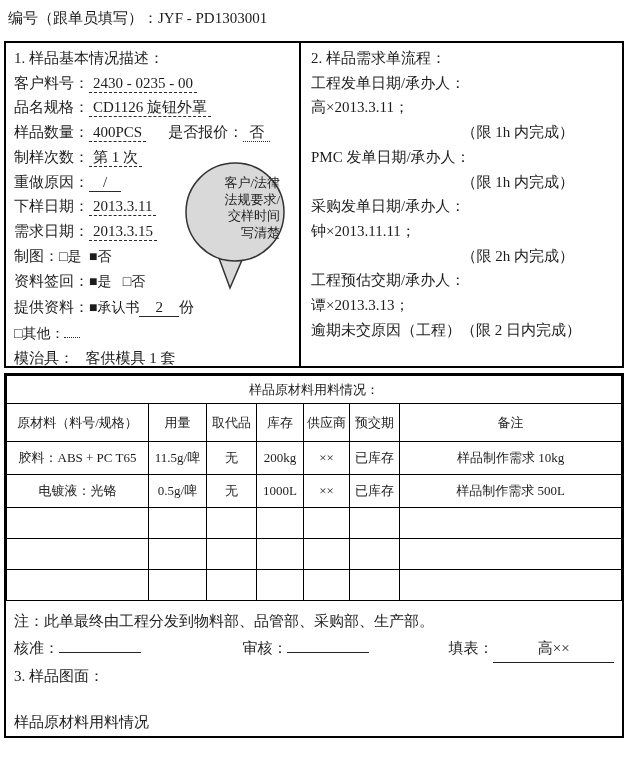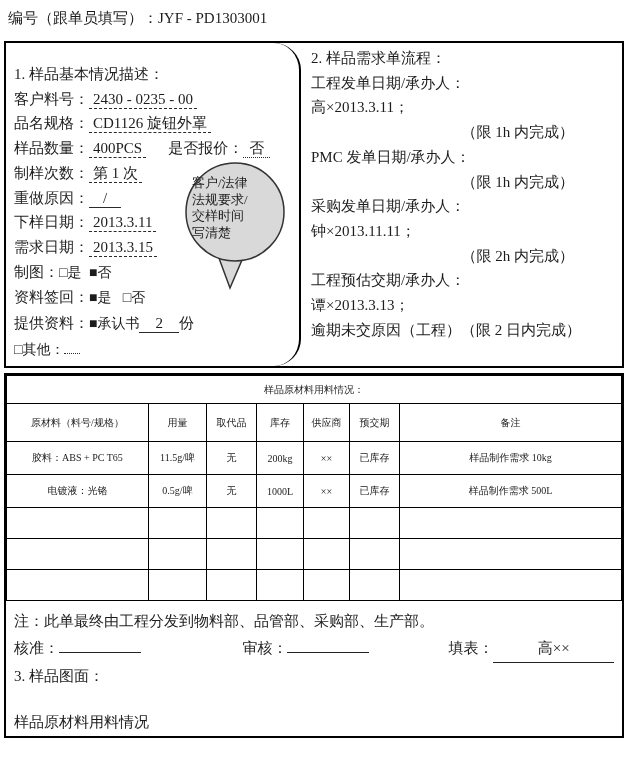--- a/index.html
+++ b/index.html
@@ -30,10 +30,9 @@
   .col-left {
     width: 279px;
     border-right: 2px solid #000;
-    padding: 19px 6px 0 8px;
+    padding: 3px 6px 0 8px;
     line-height: 24.7px;
     white-space: nowrap;
-    border-radius: 27px;
   }
   .col-right {
     flex: 1;

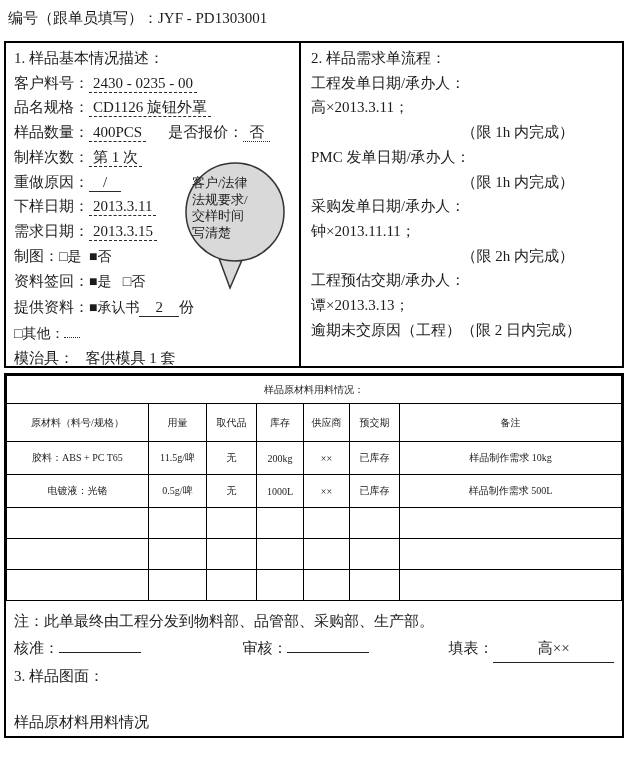--- a/index.html
+++ b/index.html
@@ -52,7 +52,7 @@
   .bubble-svg { position:absolute; left:178px; top:119px; }
   .bubble-text {
     position:absolute; left:186px; top:132px; width:88px;
-    font-size: 13px; line-height: 16.5px; text-align:left;
+    font-size: 13px; line-height: 16.5px; text-align:right;
     color:#222;
   }
   

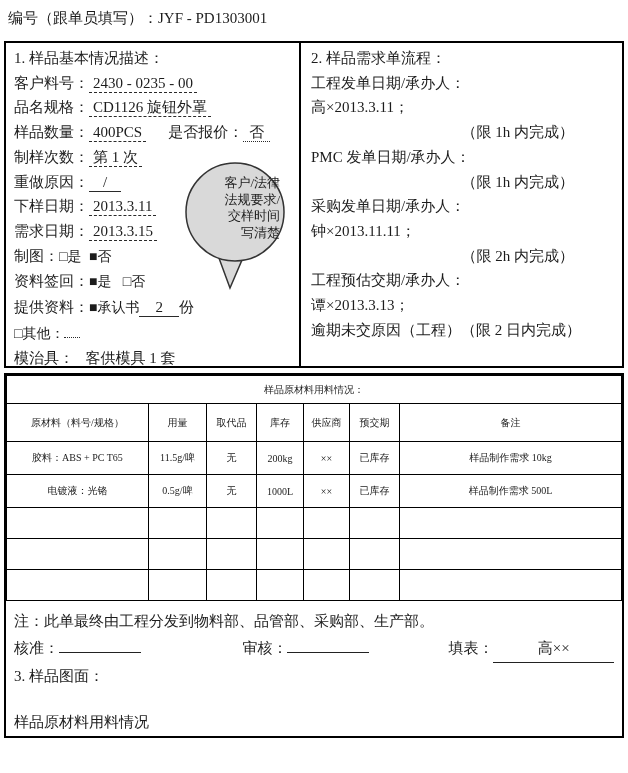--- a/index.html
+++ b/index.html
@@ -64,7 +64,7 @@
   table.mat td, table.mat th {
     border: 1.5px solid #000;
     font-weight: normal;
-    font-size: 10px;
+    font-size: 13px;
     text-align: center;
     padding: 0 2px;
     overflow: hidden;

